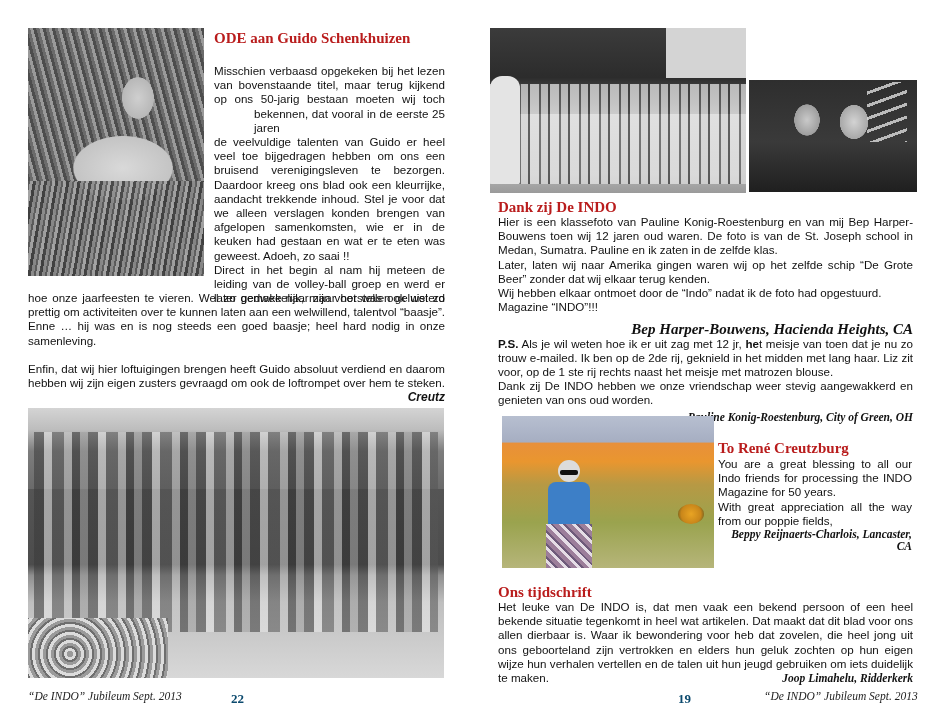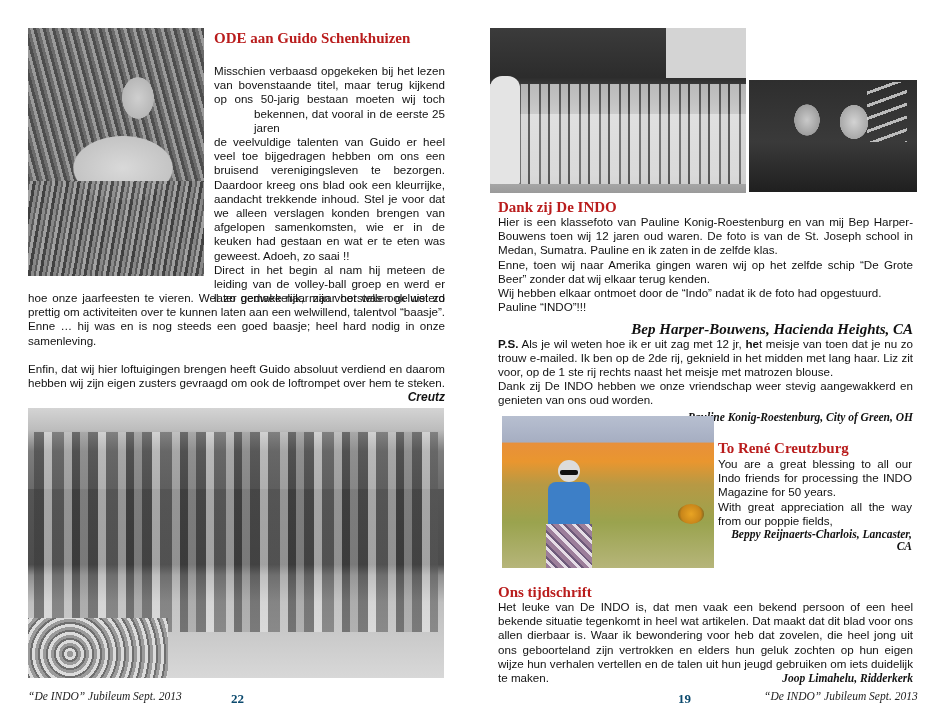--- a/index.html
+++ b/index.html
@@ -135,7 +135,7 @@
 
   <div class="body-text" style="left:28px; top:215px; width:415px;">
     <p>Hier is een klassefoto van Pauline Konig-Roestenburg en van mij Bep Harper-Bouwens toen wij 12 jaren oud waren. De foto is van de St. Joseph school in Medan, Sumatra. Pauline en ik zaten in de zelfde klas.</p>
-    <p>Enne, toen wij naar Amerika gingen waren wij op het zelfde schip “De Grote Beer” zonder dat wij elkaar terug kenden.</p>
+    <p>Later, laten wij naar Amerika gingen waren wij op het zelfde schip “De Grote Beer” zonder dat wij elkaar terug kenden.</p>
     <p style="text-align:left;">Wij hebben elkaar ontmoet door de “Indo” nadat ik de foto had opgestuurd.</p>
     <p style="text-align:left;">Pauline “INDO”!!!</p>
     <div class="sig" style="position:static; margin-top:8px; font-size:15px;">Bep Harper-Bouwens, Hacienda Heights, CA</div>

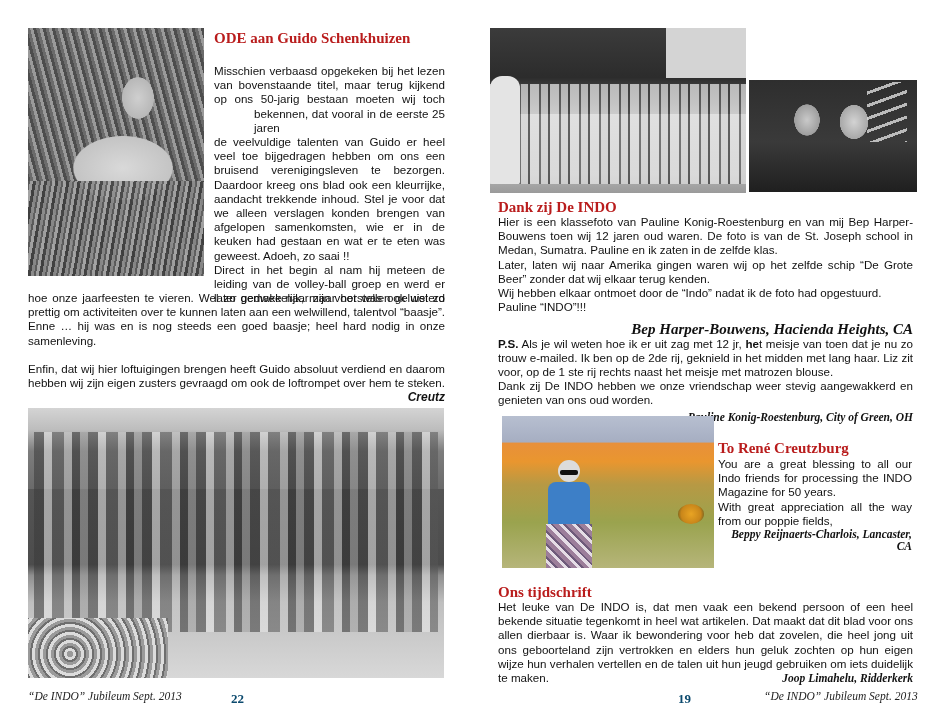--- a/index.html
+++ b/index.html
@@ -137,7 +137,7 @@
     <p>Hier is een klassefoto van Pauline Konig-Roestenburg en van mij Bep Harper-Bouwens toen wij 12 jaren oud waren. De foto is van de St. Joseph school in Medan, Sumatra. Pauline en ik zaten in de zelfde klas.</p>
     <p>Later, laten wij naar Amerika gingen waren wij op het zelfde schip “De Grote Beer” zonder dat wij elkaar terug kenden.</p>
     <p style="text-align:left;">Wij hebben elkaar ontmoet door de “Indo” nadat ik de foto had opgestuurd.</p>
-    <p style="text-align:left;">Pauline “INDO”!!!</p>
+    <p style="text-align:left;">Magazine “INDO”!!!</p>
     <div class="sig" style="position:static; margin-top:8px; font-size:15px;">Bep Harper-Bouwens, Hacienda Heights, CA</div>
     <p><b>P.S.</b><span> Als je wil weten hoe ik er uit zag met 12 jr, </span><b>he</b><span>t meisje van toen dat je nu zo trouw e-mailed.  Ik ben op de 2de rij, geknield in het midden met lang haar. Liz zit voor, op  de 1 ste rij rechts naast het meisje met matrozen blouse.</span></p>
     <p>Dank zij De INDO hebben we onze vriendschap weer stevig aangewakkerd en genieten van ons oud worden.</p>

